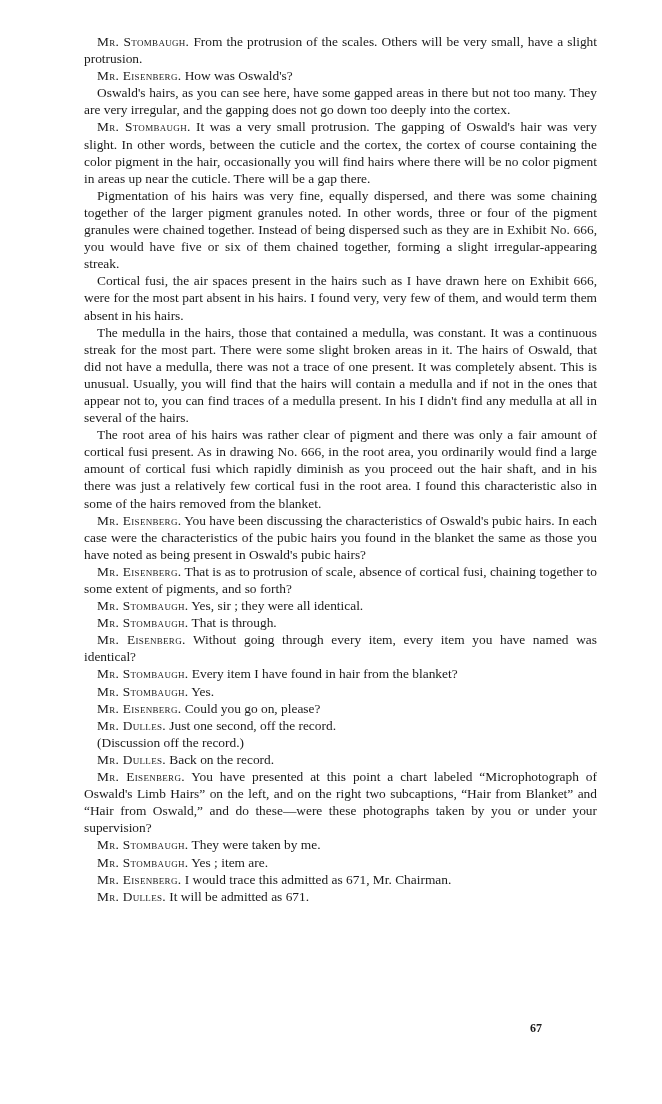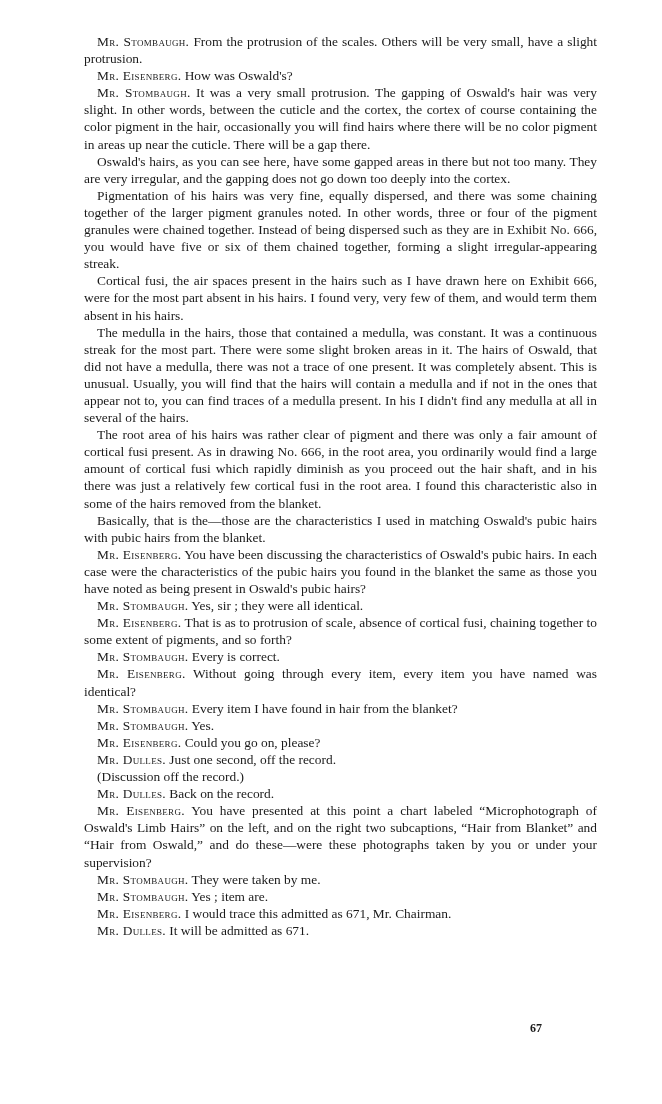--- a/index.html
+++ b/index.html
@@ -25,8 +25,8 @@
 <div class="page">
   <p class="para"><span class="speaker">Mr. Stombaugh.</span><span> From the protrusion of the scales. Others will be very small, have a slight protrusion.</span></p>
   <p class="para"><span class="speaker">Mr. Eisenberg.</span><span> How was Oswald's?</span></p>
+  <p class="para"><span class="speaker"></span><span>Oswald's hairs, as you can see here, have some gapped areas in there but not too many. They are very irregular, and the gapping does not go down too deeply into the cortex.</span></p>
   <p class="para"><span class="speaker">Mr. Stombaugh.</span><span> It was a very small protrusion. The gapping of Oswald's hair was very slight. In other words, between the cuticle and the cortex, the cortex of course containing the color pigment in the hair, occasionally you will find hairs where there will be no color pigment in areas up near the cuticle. There will be a gap there.</span></p>
-  <p class="para"><span class="speaker"></span><span>Oswald's hairs, as you can see here, have some gapped areas in there but not too many. They are very irregular, and the gapping does not go down too deeply into the cortex.</span></p>
   <p class="para"><span class="speaker"></span><span>Pigmentation of his hairs was very fine, equally dispersed, and there was some chaining together of the larger pigment granules noted. In other words, three or four of the pigment granules were chained together. Instead of being dispersed such as they are in Exhibit No. 666, you would have five or six of them chained together, forming a slight irregular-appearing streak.</span></p>
   <p class="para"><span class="speaker"></span><span>Cortical fusi, the air spaces present in the hairs such as I have drawn here on Exhibit 666, were for the most part absent in his hairs. I found very, very few of them, and would term them absent in his hairs.</span></p>
   <p class="para"><span class="speaker"></span><span>The medulla in the hairs, those that contained a medulla, was constant. It was a continuous streak for the most part. There were some slight broken areas in it. The hairs of Oswald, that did not have a medulla, there was not a trace of one present. It was completely absent. This is unusual. Usually, you will find that the hairs will contain a medulla and if not in the ones that appear not to, you can find traces of a medulla present. In his I didn't find any medulla at all in several of the hairs.</span></p>

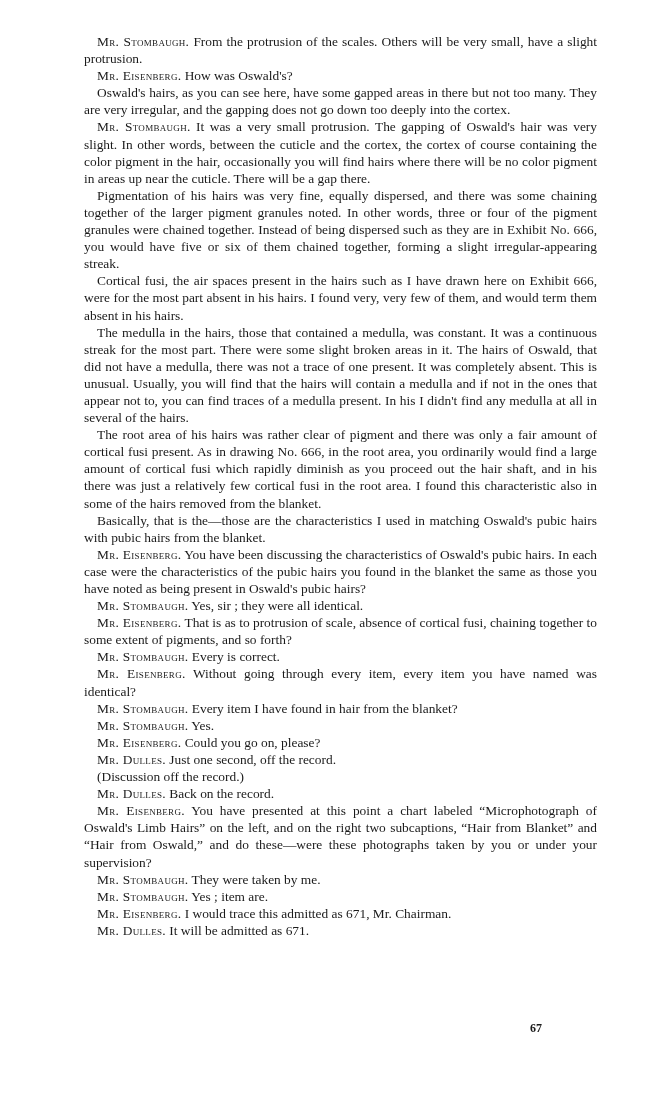--- a/index.html
+++ b/index.html
@@ -31,7 +31,6 @@
   <p class="para"><span class="speaker"></span><span>Cortical fusi, the air spaces present in the hairs such as I have drawn here on Exhibit 666, were for the most part absent in his hairs. I found very, very few of them, and would term them absent in his hairs.</span></p>
   <p class="para"><span class="speaker"></span><span>The medulla in the hairs, those that contained a medulla, was constant. It was a continuous streak for the most part. There were some slight broken areas in it. The hairs of Oswald, that did not have a medulla, there was not a trace of one present. It was completely absent. This is unusual. Usually, you will find that the hairs will contain a medulla and if not in the ones that appear not to, you can find traces of a medulla present. In his I didn't find any medulla at all in several of the hairs.</span></p>
   <p class="para"><span class="speaker"></span><span>The root area of his hairs was rather clear of pigment and there was only a fair amount of cortical fusi present. As in drawing No. 666, in the root area, you ordinarily would find a large amount of cortical fusi which rapidly diminish as you proceed out the hair shaft, and in his there was just a relatively few cortical fusi in the root area. I found this characteristic also in some of the hairs removed from the blanket.</span></p>
-  <p class="para"><span class="speaker"></span><span>Basically, that is the—those are the characteristics I used in matching Oswald's pubic hairs with pubic hairs from the blanket.</span></p>
   <p class="para"><span class="speaker">Mr. Eisenberg.</span><span> You have been discussing the characteristics of Oswald's pubic hairs. In each case were the characteristics of the pubic hairs you found in the blanket the same as those you have noted as being present in Oswald's pubic hairs?</span></p>
   <p class="para"><span class="speaker">Mr. Stombaugh.</span><span> Yes, sir ; they were all identical.</span></p>
   <p class="para"><span class="speaker">Mr. Eisenberg.</span><span> That is as to protrusion of scale, absence of cortical fusi, chaining together to some extent of pigments, and so forth?</span></p>

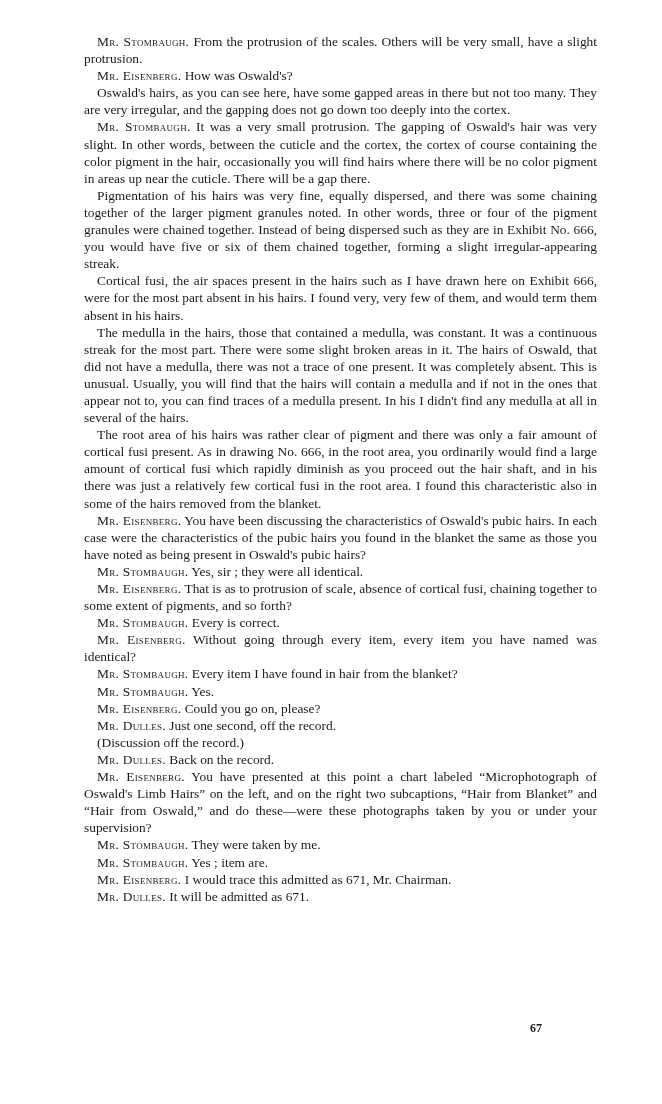--- a/index.html
+++ b/index.html
@@ -32,8 +32,8 @@
   <p class="para"><span class="speaker"></span><span>The medulla in the hairs, those that contained a medulla, was constant. It was a continuous streak for the most part. There were some slight broken areas in it. The hairs of Oswald, that did not have a medulla, there was not a trace of one present. It was completely absent. This is unusual. Usually, you will find that the hairs will contain a medulla and if not in the ones that appear not to, you can find traces of a medulla present. In his I didn't find any medulla at all in several of the hairs.</span></p>
   <p class="para"><span class="speaker"></span><span>The root area of his hairs was rather clear of pigment and there was only a fair amount of cortical fusi present. As in drawing No. 666, in the root area, you ordinarily would find a large amount of cortical fusi which rapidly diminish as you proceed out the hair shaft, and in his there was just a relatively few cortical fusi in the root area. I found this characteristic also in some of the hairs removed from the blanket.</span></p>
   <p class="para"><span class="speaker">Mr. Eisenberg.</span><span> You have been discussing the characteristics of Oswald's pubic hairs. In each case were the characteristics of the pubic hairs you found in the blanket the same as those you have noted as being present in Oswald's pubic hairs?</span></p>
+  <p class="para"><span class="speaker">Mr. Eisenberg.</span><span> That is as to protrusion of scale, absence of cortical fusi, chaining together to some extent of pigments, and so forth?</span></p>
   <p class="para"><span class="speaker">Mr. Stombaugh.</span><span> Yes, sir ; they were all identical.</span></p>
-  <p class="para"><span class="speaker">Mr. Eisenberg.</span><span> That is as to protrusion of scale, absence of cortical fusi, chaining together to some extent of pigments, and so forth?</span></p>
   <p class="para"><span class="speaker">Mr. Stombaugh.</span><span> Every is correct.</span></p>
   <p class="para"><span class="speaker">Mr. Eisenberg.</span><span> Without going through every item, every item you have named was identical?</span></p>
   <p class="para"><span class="speaker">Mr. Stombaugh.</span><span> Every item I have found in hair from the blanket?</span></p>

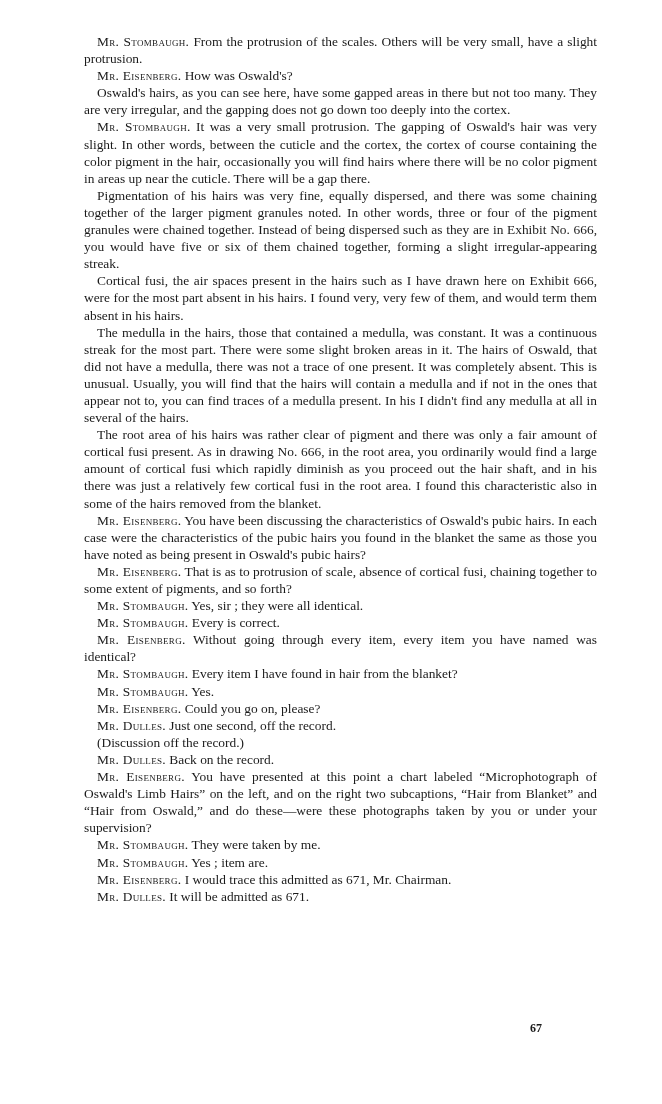--- a/index.html
+++ b/index.html
@@ -34,7 +34,7 @@
   <p class="para"><span class="speaker">Mr. Eisenberg.</span><span> You have been discussing the characteristics of Oswald's pubic hairs. In each case were the characteristics of the pubic hairs you found in the blanket the same as those you have noted as being present in Oswald's pubic hairs?</span></p>
   <p class="para"><span class="speaker">Mr. Eisenberg.</span><span> That is as to protrusion of scale, absence of cortical fusi, chaining together to some extent of pigments, and so forth?</span></p>
   <p class="para"><span class="speaker">Mr. Stombaugh.</span><span> Yes, sir ; they were all identical.</span></p>
-  <p class="para"><span class="speaker">Mr. Stombaugh.</span><span> Every is correct.</span></p>
+  <p class="para"><span class="speaker">Mr. Stombaugh.</span><span> That is through.</span></p>
   <p class="para"><span class="speaker">Mr. Eisenberg.</span><span> Without going through every item, every item you have named was identical?</span></p>
   <p class="para"><span class="speaker">Mr. Stombaugh.</span><span> Every item I have found in hair from the blanket?</span></p>
   <p class="para"><span class="speaker">Mr. Stombaugh.</span><span> Yes.</span></p>

